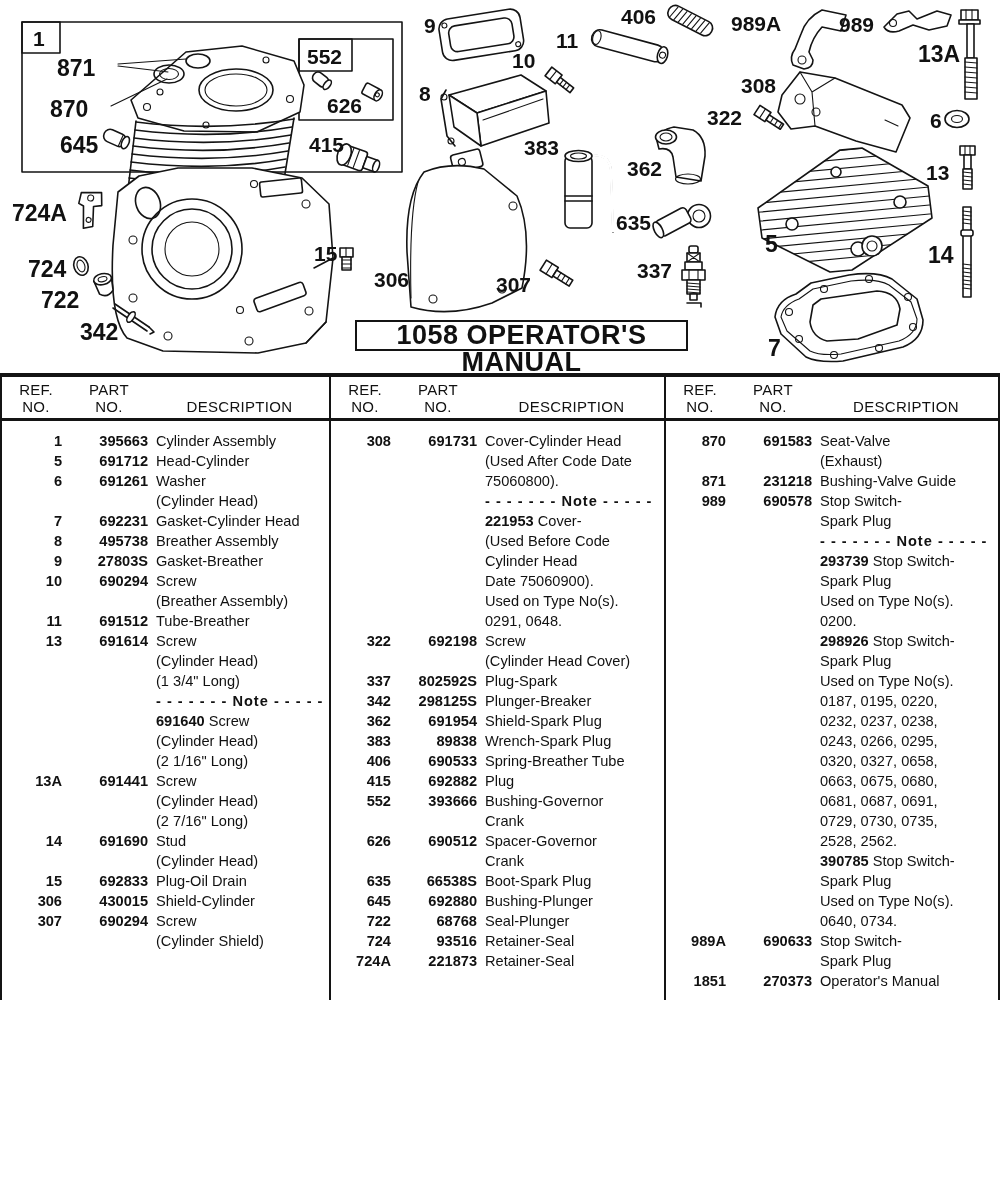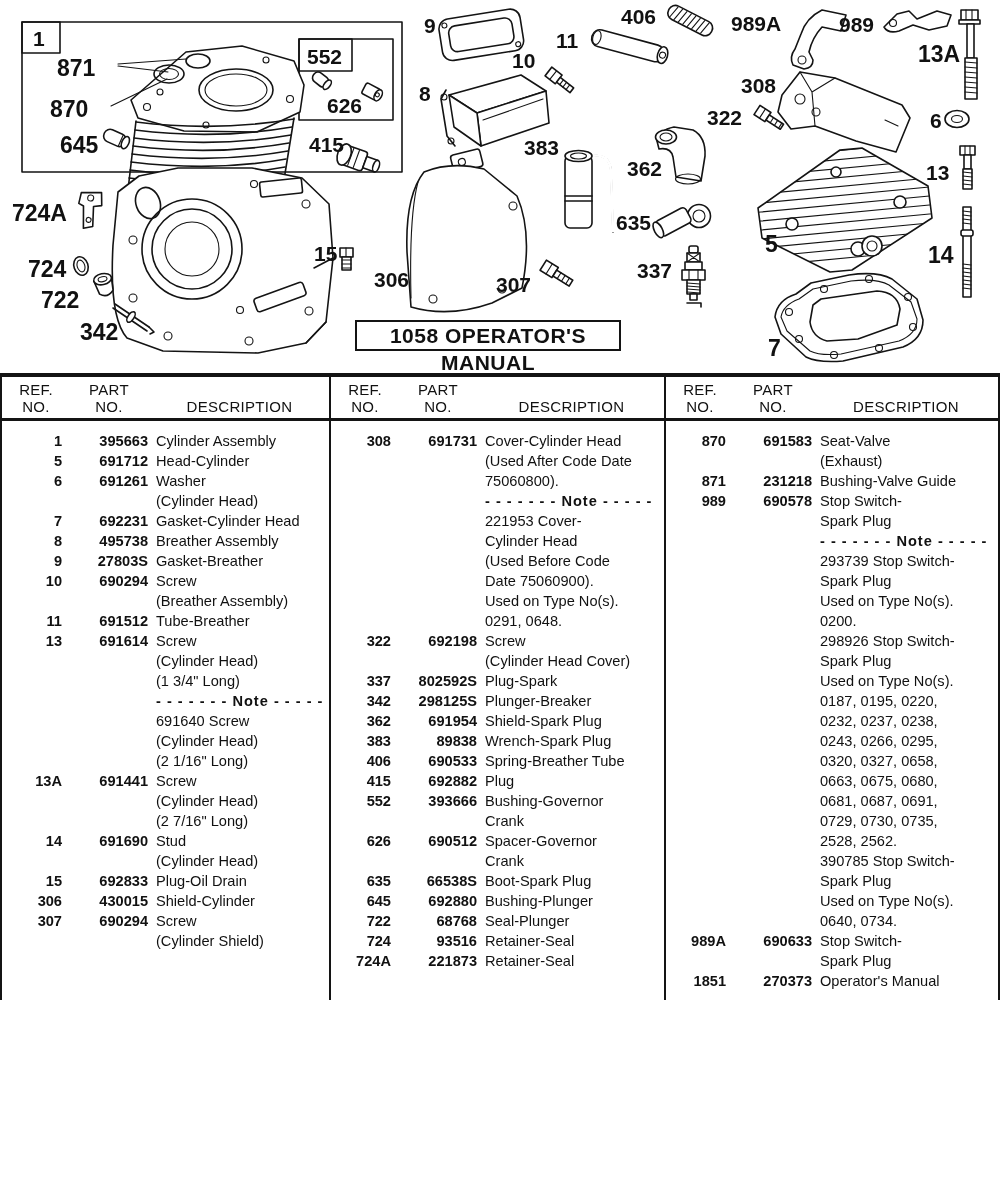--- a/index.html
+++ b/index.html
@@ -14,8 +14,8 @@
   .thin { stroke-width:1.1; }
   .plabel { font-family:"Liberation Sans","DejaVu Sans",sans-serif; font-weight:700; fill:#111; }
 
-  .manual-box { position:absolute; left:355px; top:320px; width:266px; height:31px;
-    border:2px solid #141414; text-align:center; font-weight:700; font-size:21px;
+  .manual-box { position:absolute; left:355px; top:320px; width:333px; height:31px;
+    border:2px solid #141414; text-align:center; font-weight:700; font-size:27px;
     line-height:27px; letter-spacing:.5px; background:#fff; }
 
   

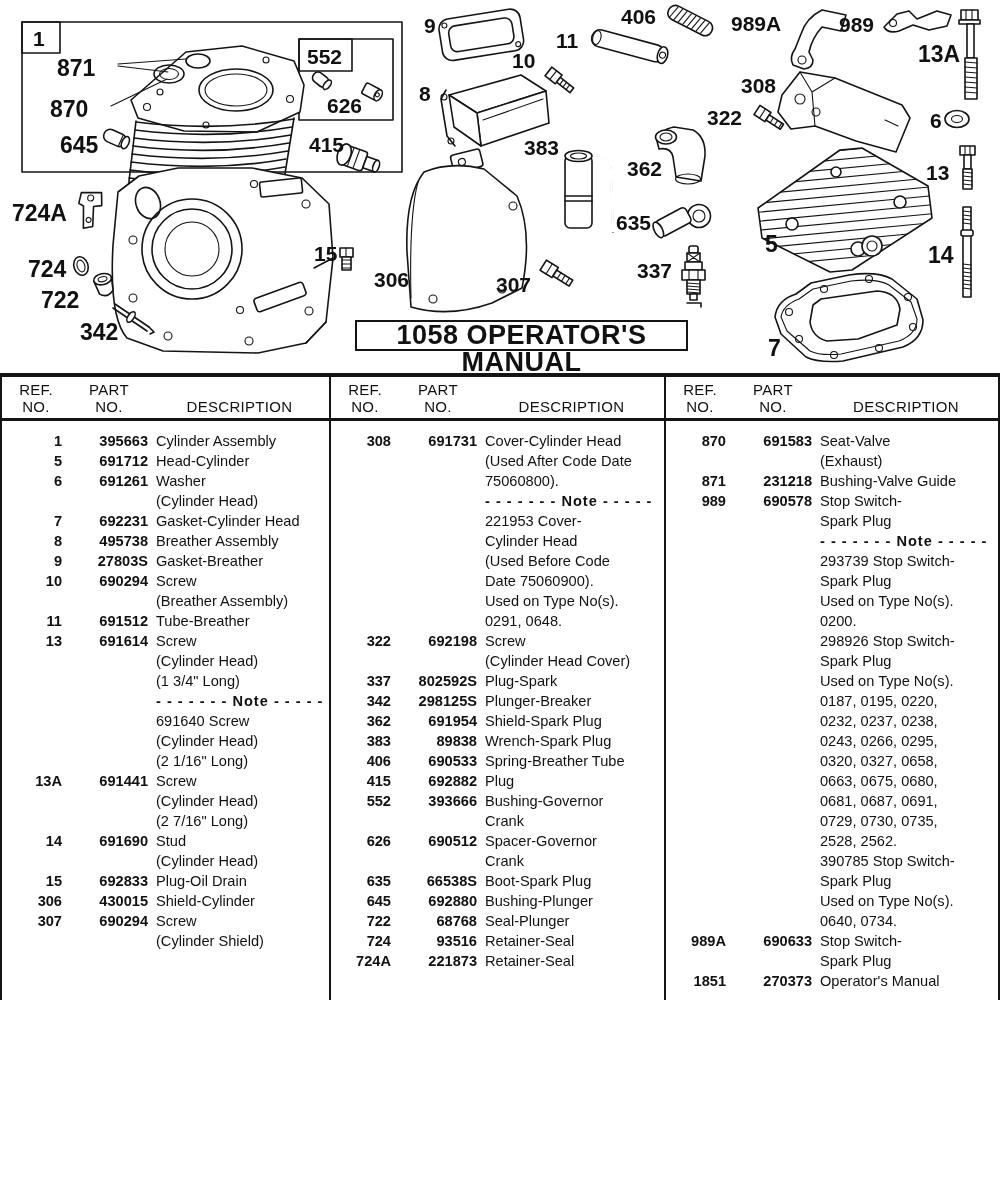--- a/index.html
+++ b/index.html
@@ -33,7 +33,7 @@
   .c-ref, .c-part { font-weight:700; text-align:right; white-space:nowrap; }
   .c-desc { white-space:nowrap; }
   .c-desc.note { font-weight:700; letter-spacing:1px; }
-  .c-desc b { font-weight:400;text-align:center; }
+  .c-desc b { font-weight:700;text-align:center; }
 </style>
 </head>
 <body>

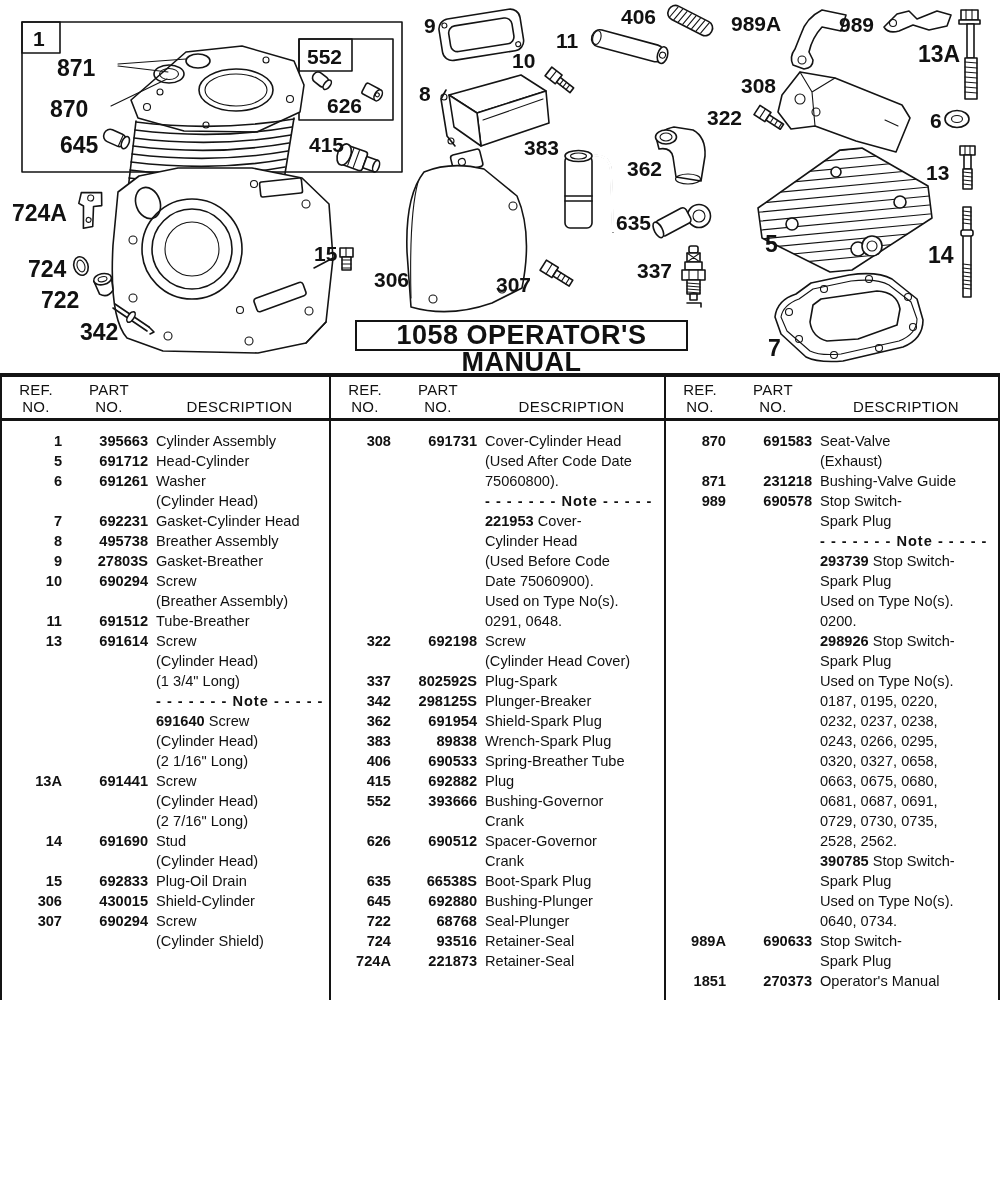--- a/index.html
+++ b/index.html
@@ -556,12 +556,12 @@
         <div class="trow">
           <span class="c-ref"></span>
           <span class="c-part"></span>
+          <span class="c-desc">(Used Before Code</span>
+        </div>
+        <div class="trow">
+          <span class="c-ref"></span>
+          <span class="c-part"></span>
           <span class="c-desc">Cylinder Head</span>
-        </div>
-        <div class="trow">
-          <span class="c-ref"></span>
-          <span class="c-part"></span>
-          <span class="c-desc">(Used Before Code</span>
         </div>
         <div class="trow">
           <span class="c-ref"></span>

